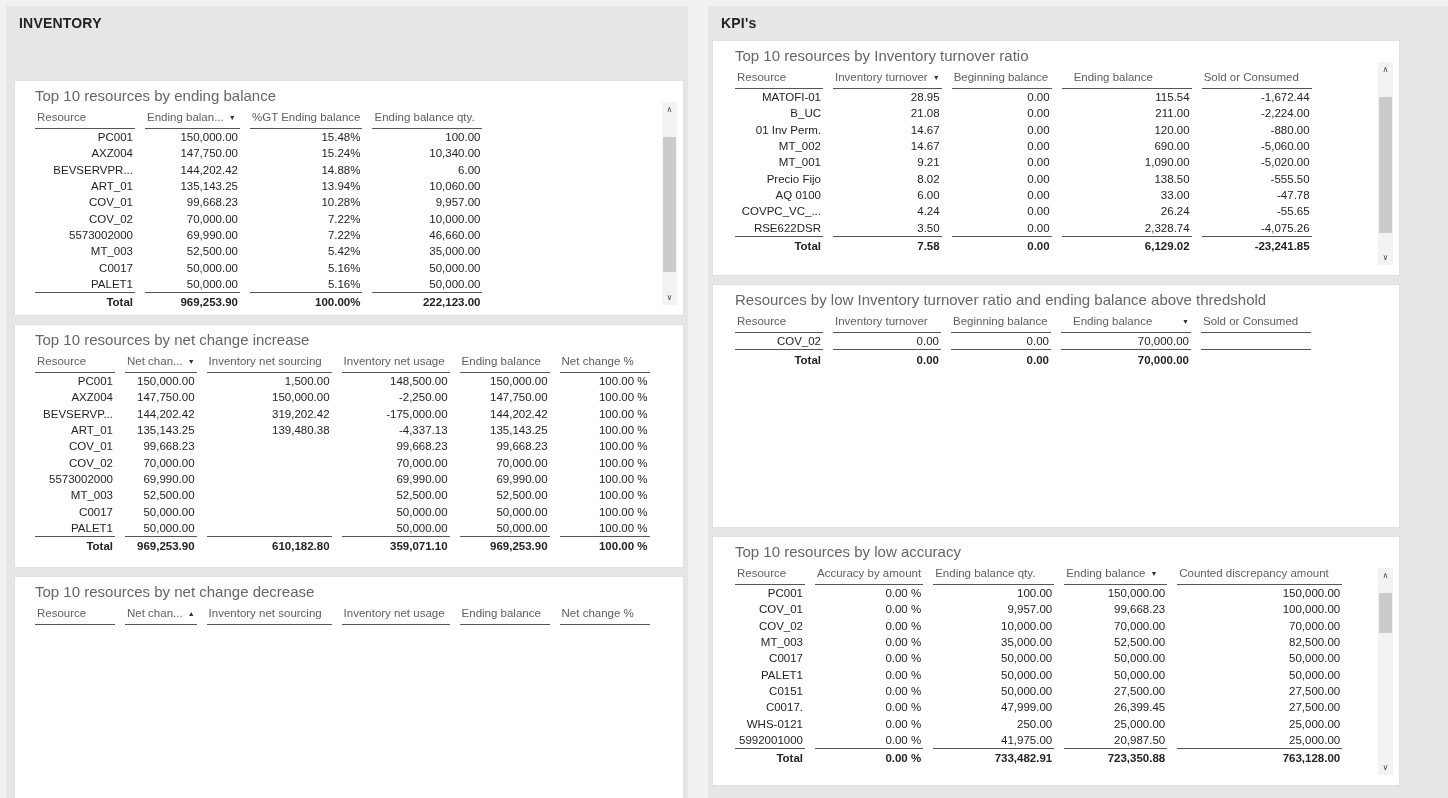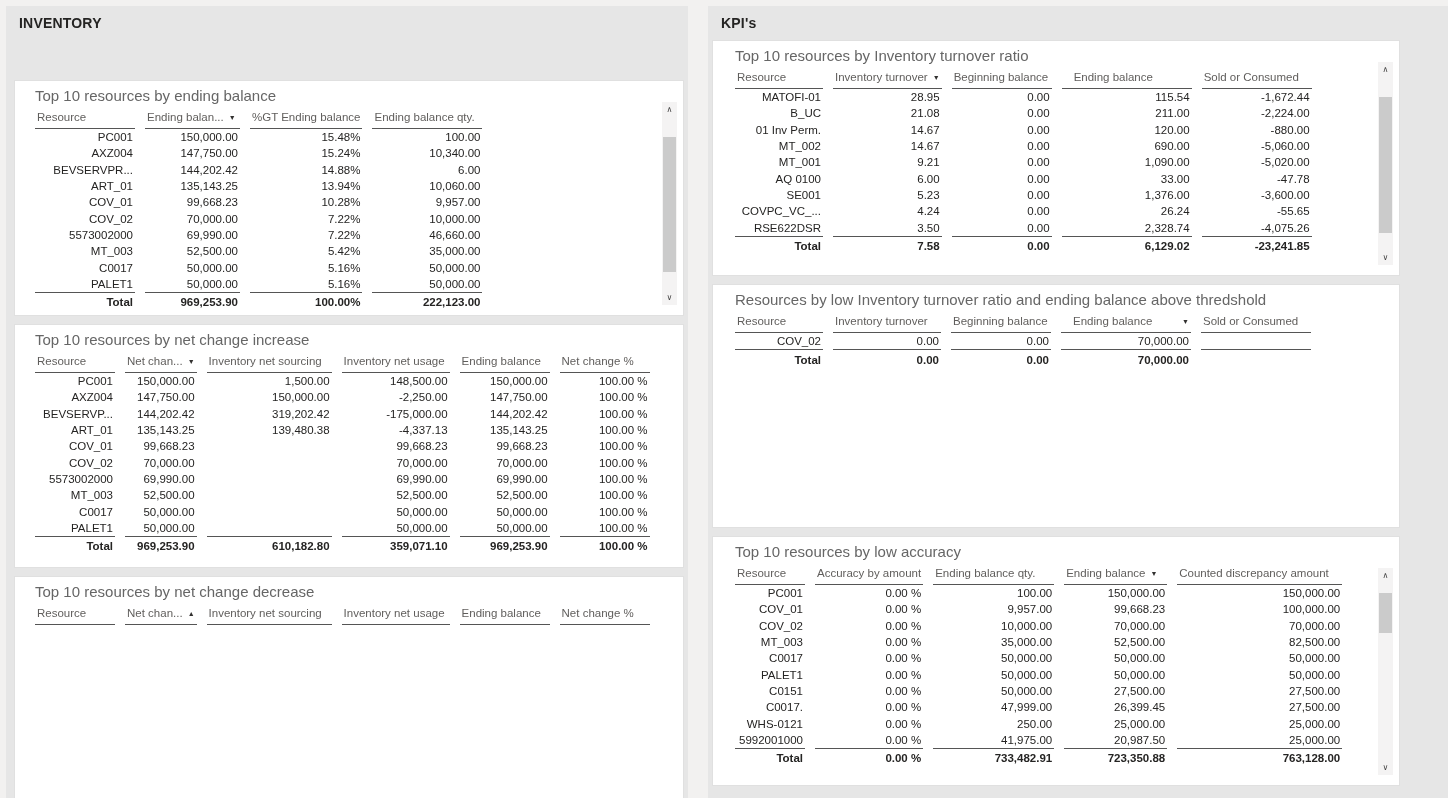--- a/index.html
+++ b/index.html
@@ -470,6 +470,14 @@
           <td></td>
         </tr>
         <tr>
+          <td class="al">Precio Fijo</td>
+          <td class="ar">8.02</td>
+          <td class="ar">0.00</td>
+          <td class="ar">138.50</td>
+          <td class="ar">-555.50</td>
+          <td></td>
+        </tr>
+        <tr>
           <td class="al">AQ 0100</td>
           <td class="ar">6.00</td>
           <td class="ar">0.00</td>

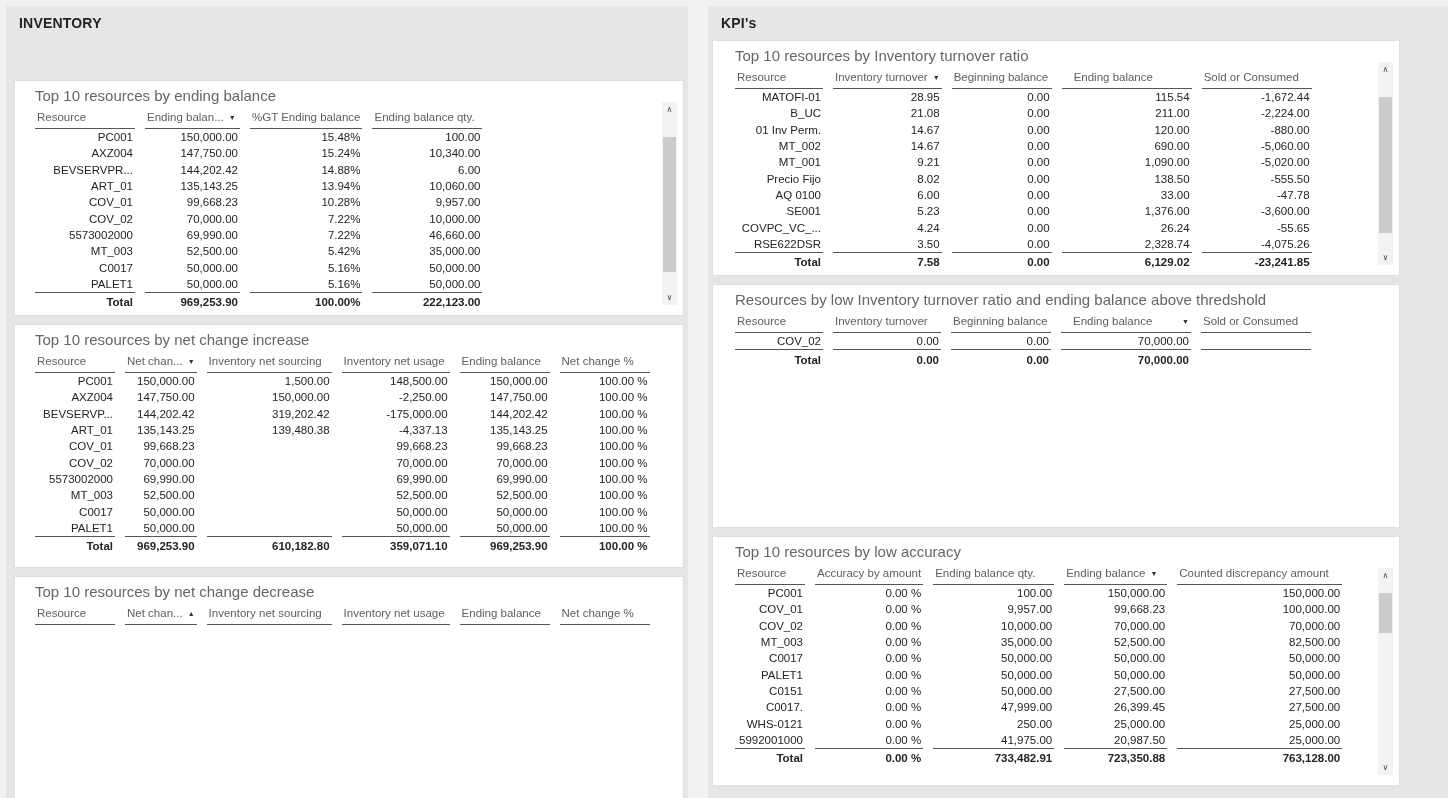--- a/index.html
+++ b/index.html
@@ -486,14 +486,6 @@
           <td></td>
         </tr>
         <tr>
-          <td class="al">SE001</td>
-          <td class="ar">5.23</td>
-          <td class="ar">0.00</td>
-          <td class="ar">1,376.00</td>
-          <td class="ar">-3,600.00</td>
-          <td></td>
-        </tr>
-        <tr>
           <td class="al">COVPC_VC_...</td>
           <td class="ar">4.24</td>
           <td class="ar">0.00</td>

